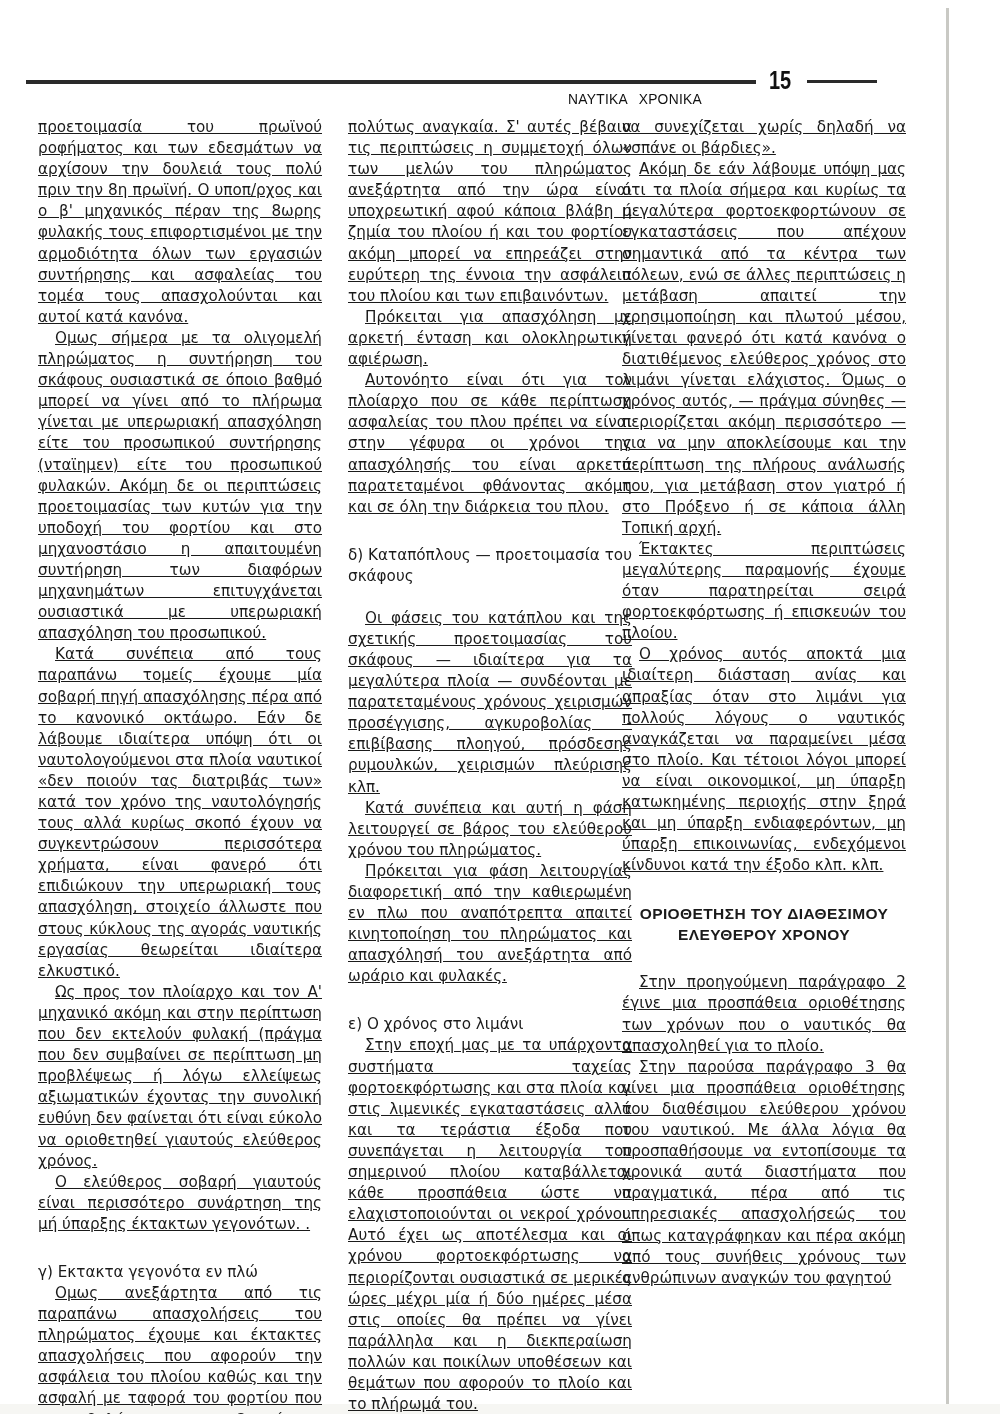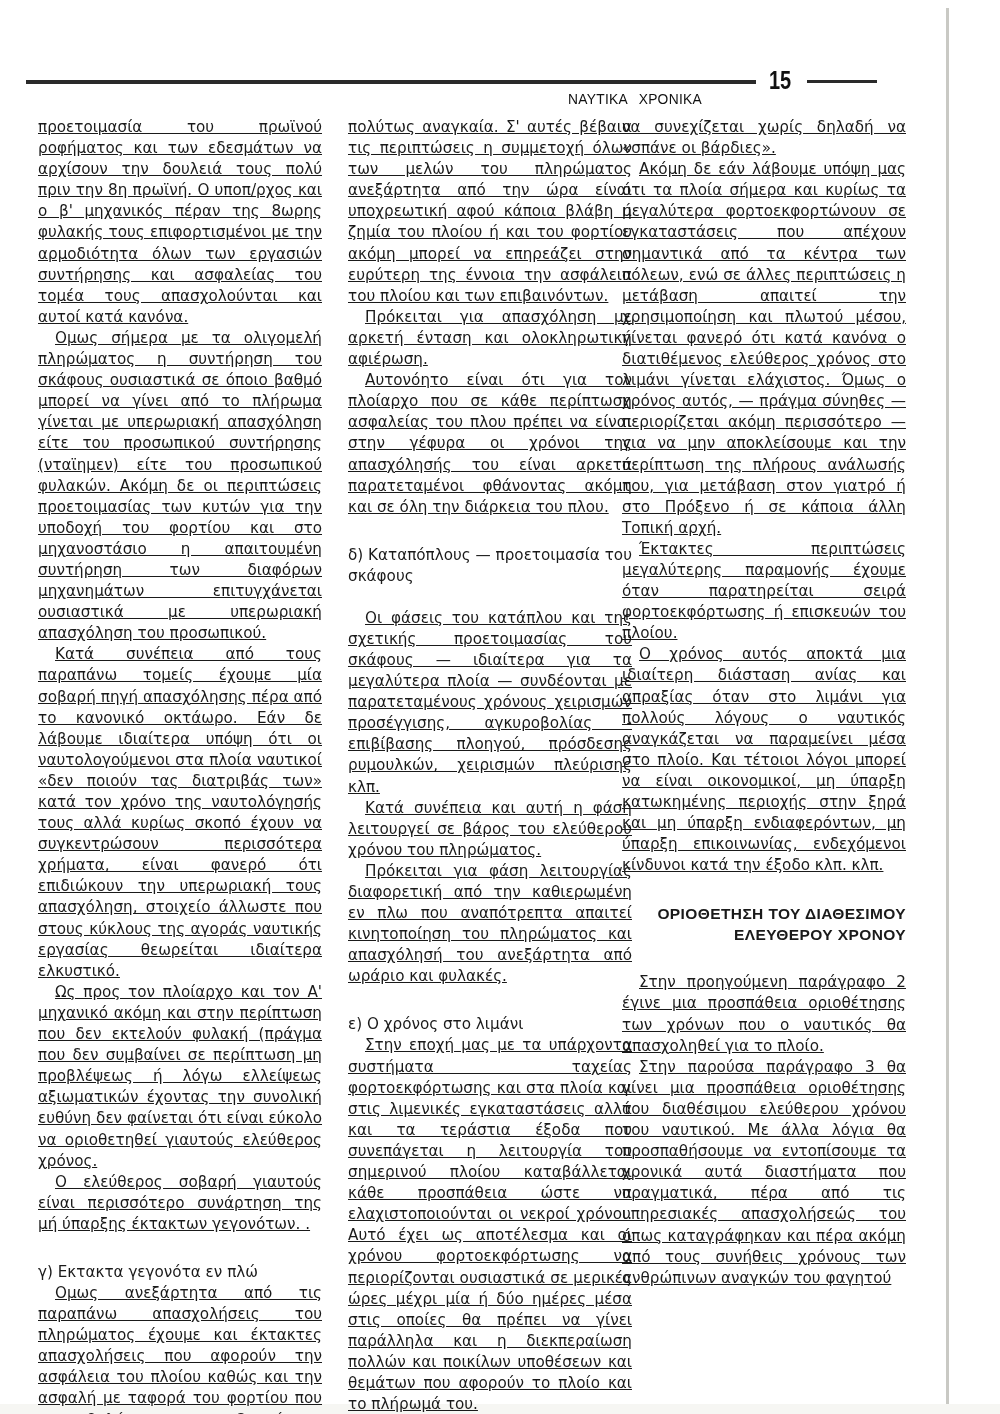--- a/index.html
+++ b/index.html
@@ -54,7 +54,7 @@
     .caps-heading {
       font-family: "Liberation Sans", sans-serif; font-weight: bold;
       font-size: 15.5px; line-height: 21px; letter-spacing: 0.4px; margin: 0;
-      text-align: right;
+      text-align: center;
     }
     .gap-lg { height: 27px; }
     .gap-md { height: 21px; }

